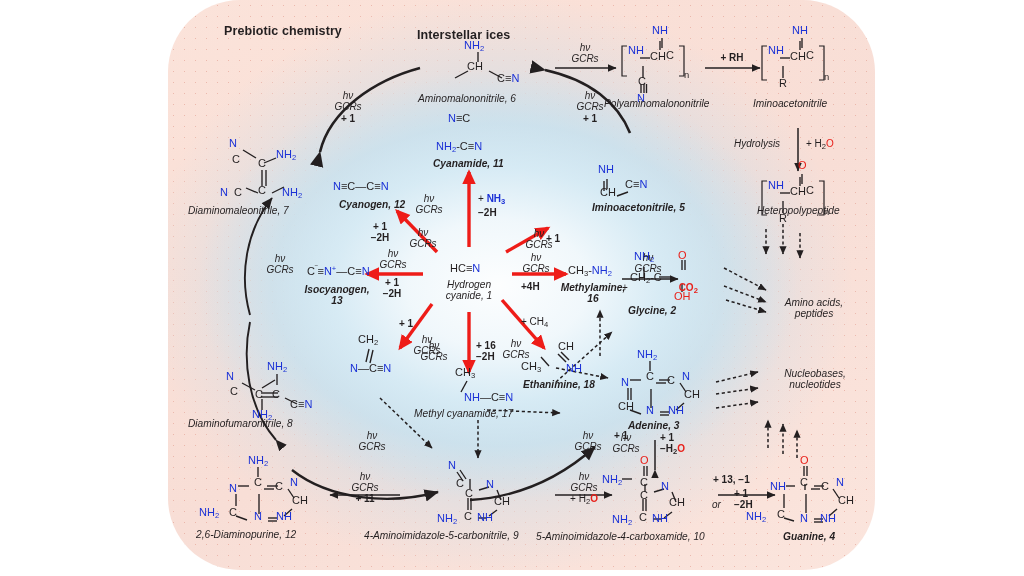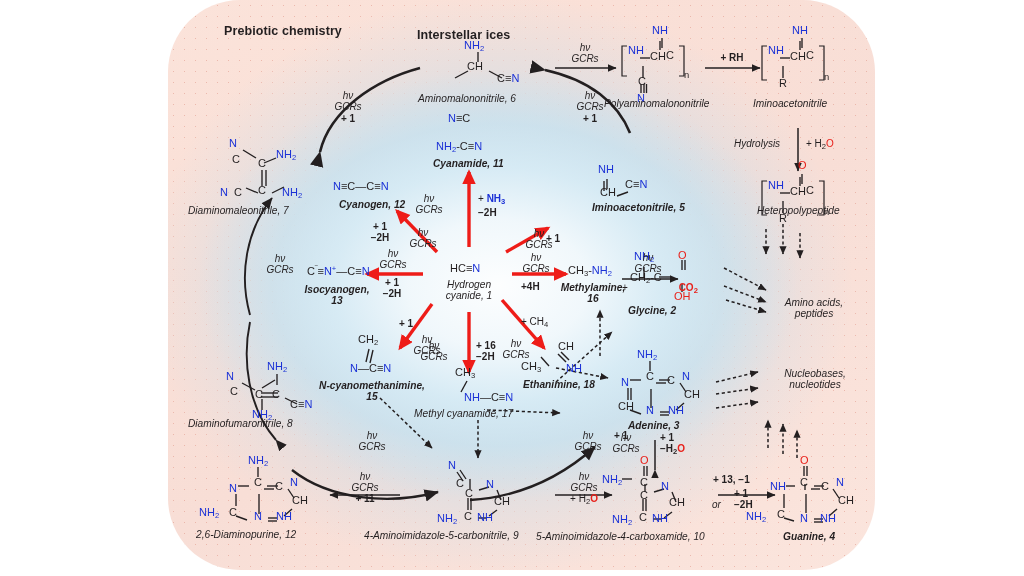--- a/index.html
+++ b/index.html
@@ -363,10 +363,6 @@
 
   <div class="lab st" style="left:358px;top:333px;">CH<span class="sub">2</span></div>
   <div class="lab st" style="left:350px;top:362px;"><span class="N">N</span>—C≡<span class="N">N</span></div>
-  <div class="lab nmB cen" style="left:308px;top:380px;width:128px;">
-    <div>N-cyanomethanimine,</div>
-    <div>15</div>
-  </div>
 
   <div class="lab st" style="left:455px;top:366px;">CH<span class="sub">3</span></div>
   <div class="lab st" style="left:440px;top:391px;padding-left:24px;"><span class="N">NH</span>—C≡<span class="N">N</span></div>

